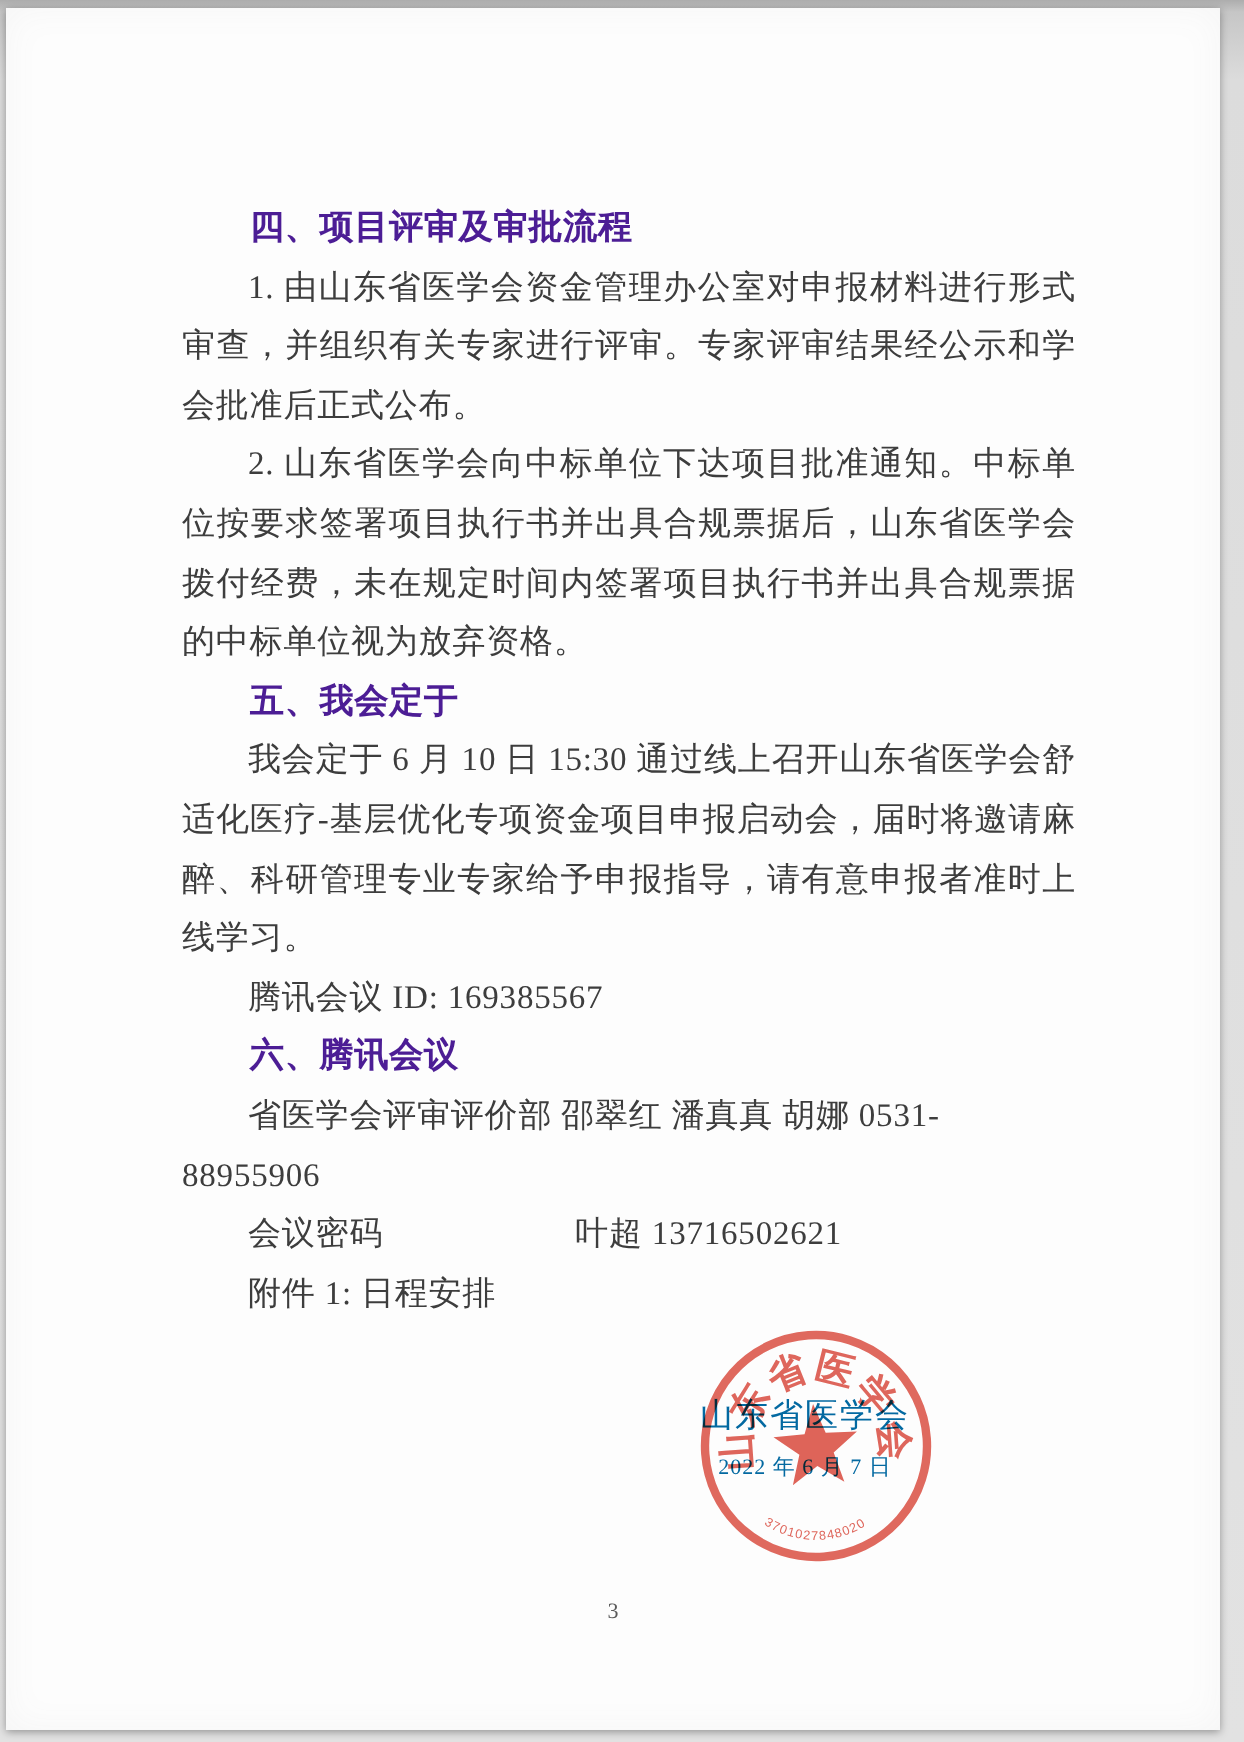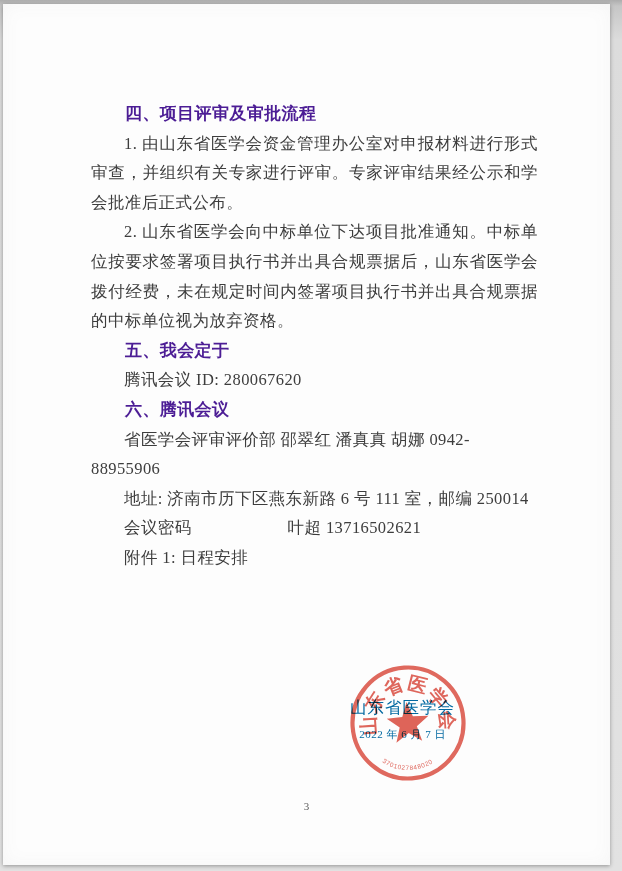--- a/index.html
+++ b/index.html
@@ -71,6 +71,7 @@
       <div class="sec para">1. 由山东省医学会资金管理办公室对申报材料进行形式审查，并组织有关专家进行评审。专家评审结果经公示和学会批准后正式公布。</div>
       <div class="sec para">2. 山东省医学会向中标单位下达项目批准通知。中标单位按要求签署项目执行书并出具合规票据后，山东省医学会拨付经费，未在规定时间内签署项目执行书并出具合规票据的中标单位视为放弃资格。</div>
       <div class="sec heading">五、我会定于</div>
+      <div class="sec para">我会定于 6 月 10 日 15:30 通过线上召开山东省医学会舒适化医疗-基层优化专项资金项目申报启动会，届时将邀请麻醉、科研管理专业专家给予申报指导，请有意申报者准时上线学习。</div>
       <div class="sec line">腾讯会议 ID: 280067620</div>
       <div class="sec heading">六、腾讯会议</div>
       <div class="sec line">省医学会评审评价部 邵翠红 潘真真 胡娜 0942-88955906</div>

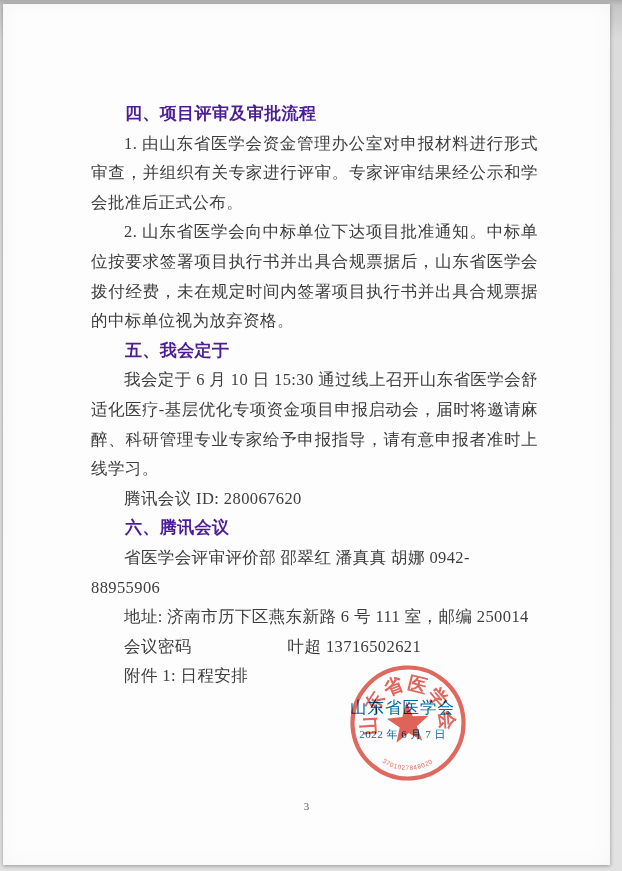--- a/index.html
+++ b/index.html
@@ -72,7 +72,7 @@
       <div class="sec para">2. 山东省医学会向中标单位下达项目批准通知。中标单位按要求签署项目执行书并出具合规票据后，山东省医学会拨付经费，未在规定时间内签署项目执行书并出具合规票据的中标单位视为放弃资格。</div>
       <div class="sec heading">五、我会定于</div>
       <div class="sec para">我会定于 6 月 10 日 15:30 通过线上召开山东省医学会舒适化医疗-基层优化专项资金项目申报启动会，届时将邀请麻醉、科研管理专业专家给予申报指导，请有意申报者准时上线学习。</div>
-      <div class="sec line">腾讯会议 ID: 280067620</div>
+      <div class="sec line">腾讯会议 ID: 169385567</div>
       <div class="sec heading">六、腾讯会议</div>
       <div class="sec line">省医学会评审评价部 邵翠红 潘真真 胡娜 0942-88955906</div>
       <div class="sec line">地址: 济南市历下区燕东新路 6 号 111 室，邮编 250014</div>

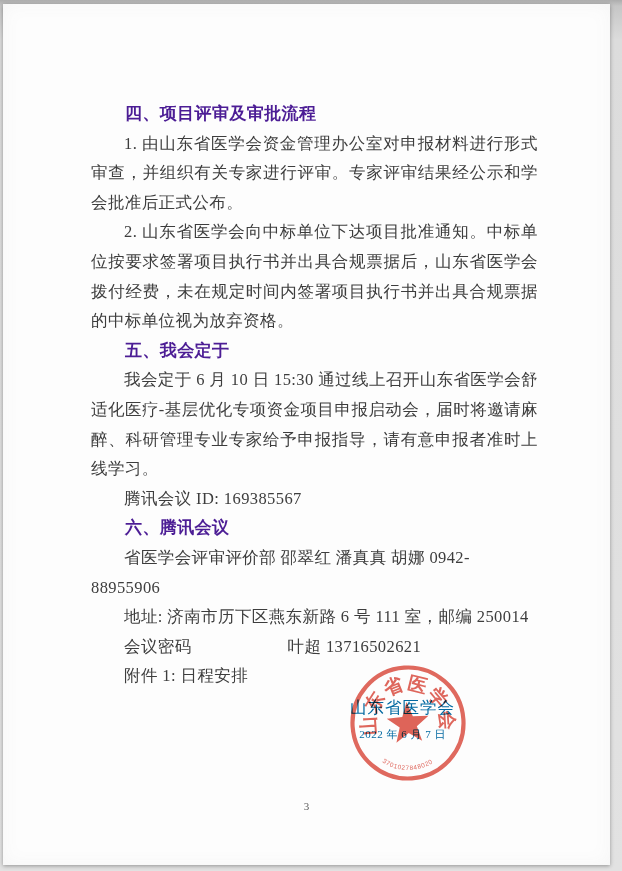--- a/index.html
+++ b/index.html
@@ -74,7 +74,7 @@
       <div class="sec para">我会定于 6 月 10 日 15:30 通过线上召开山东省医学会舒适化医疗-基层优化专项资金项目申报启动会，届时将邀请麻醉、科研管理专业专家给予申报指导，请有意申报者准时上线学习。</div>
       <div class="sec line">腾讯会议 ID: 169385567</div>
       <div class="sec heading">六、腾讯会议</div>
-      <div class="sec line">省医学会评审评价部 邵翠红 潘真真 胡娜 0942-88955906</div>
+      <div class="sec line">省医学会评审评价部 邵翠红 潘真真 胡娜 0531-88955906</div>
       <div class="sec line">地址: 济南市历下区燕东新路 6 号 111 室，邮编 250014</div>
       <div class="sec line2"><span class="l2label">会议密码</span><span class="l2value">叶超 13716502621</span></div>
       <div class="sec line">附件 1: 日程安排</div>

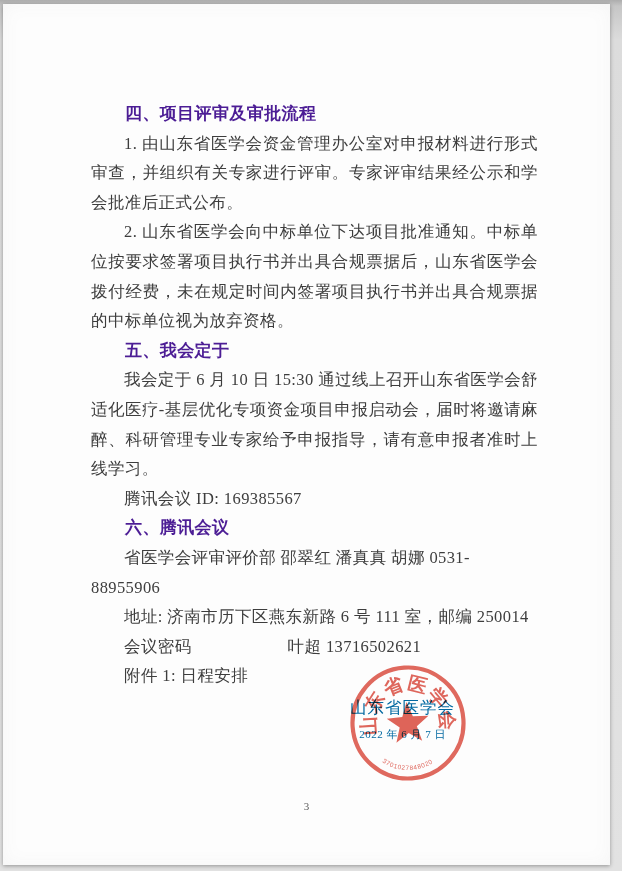--- a/index.html
+++ b/index.html
@@ -75,7 +75,6 @@
       <div class="sec line">腾讯会议 ID: 169385567</div>
       <div class="sec heading">六、腾讯会议</div>
       <div class="sec line">省医学会评审评价部 邵翠红 潘真真 胡娜 0531-88955906</div>
-      <div class="sec line">地址: 济南市历下区燕东新路 6 号 111 室，邮编 250014</div>
       <div class="sec line2"><span class="l2label">会议密码</span><span class="l2value">叶超 13716502621</span></div>
       <div class="sec line">附件 1: 日程安排</div>
     </div>

